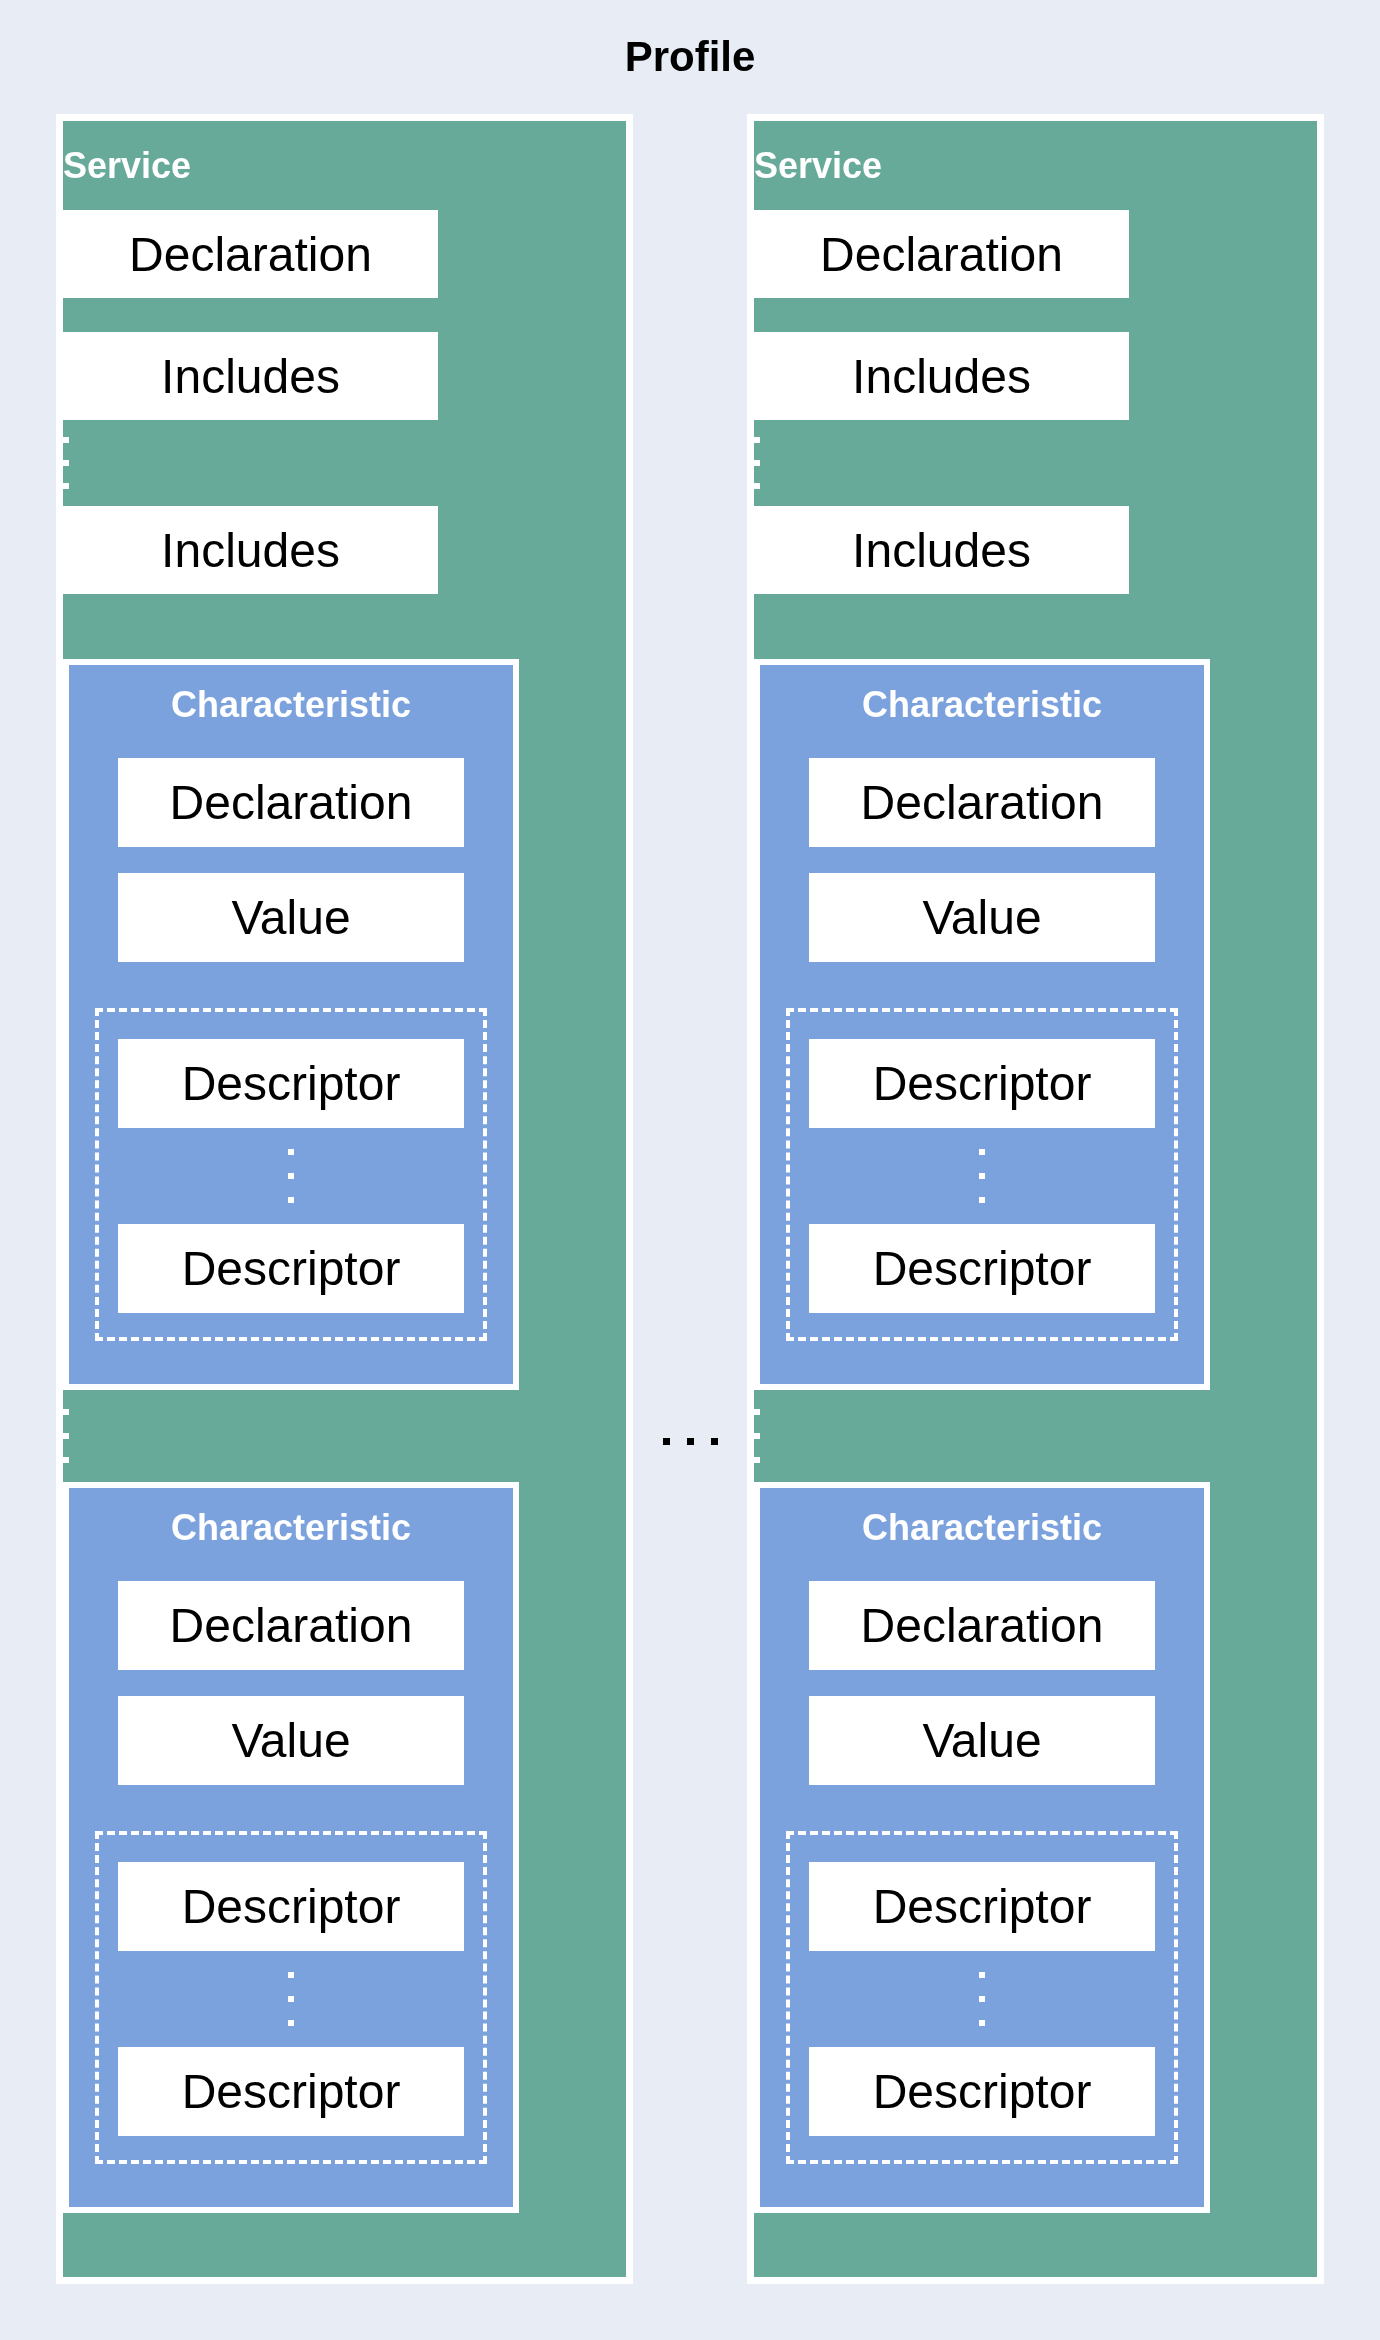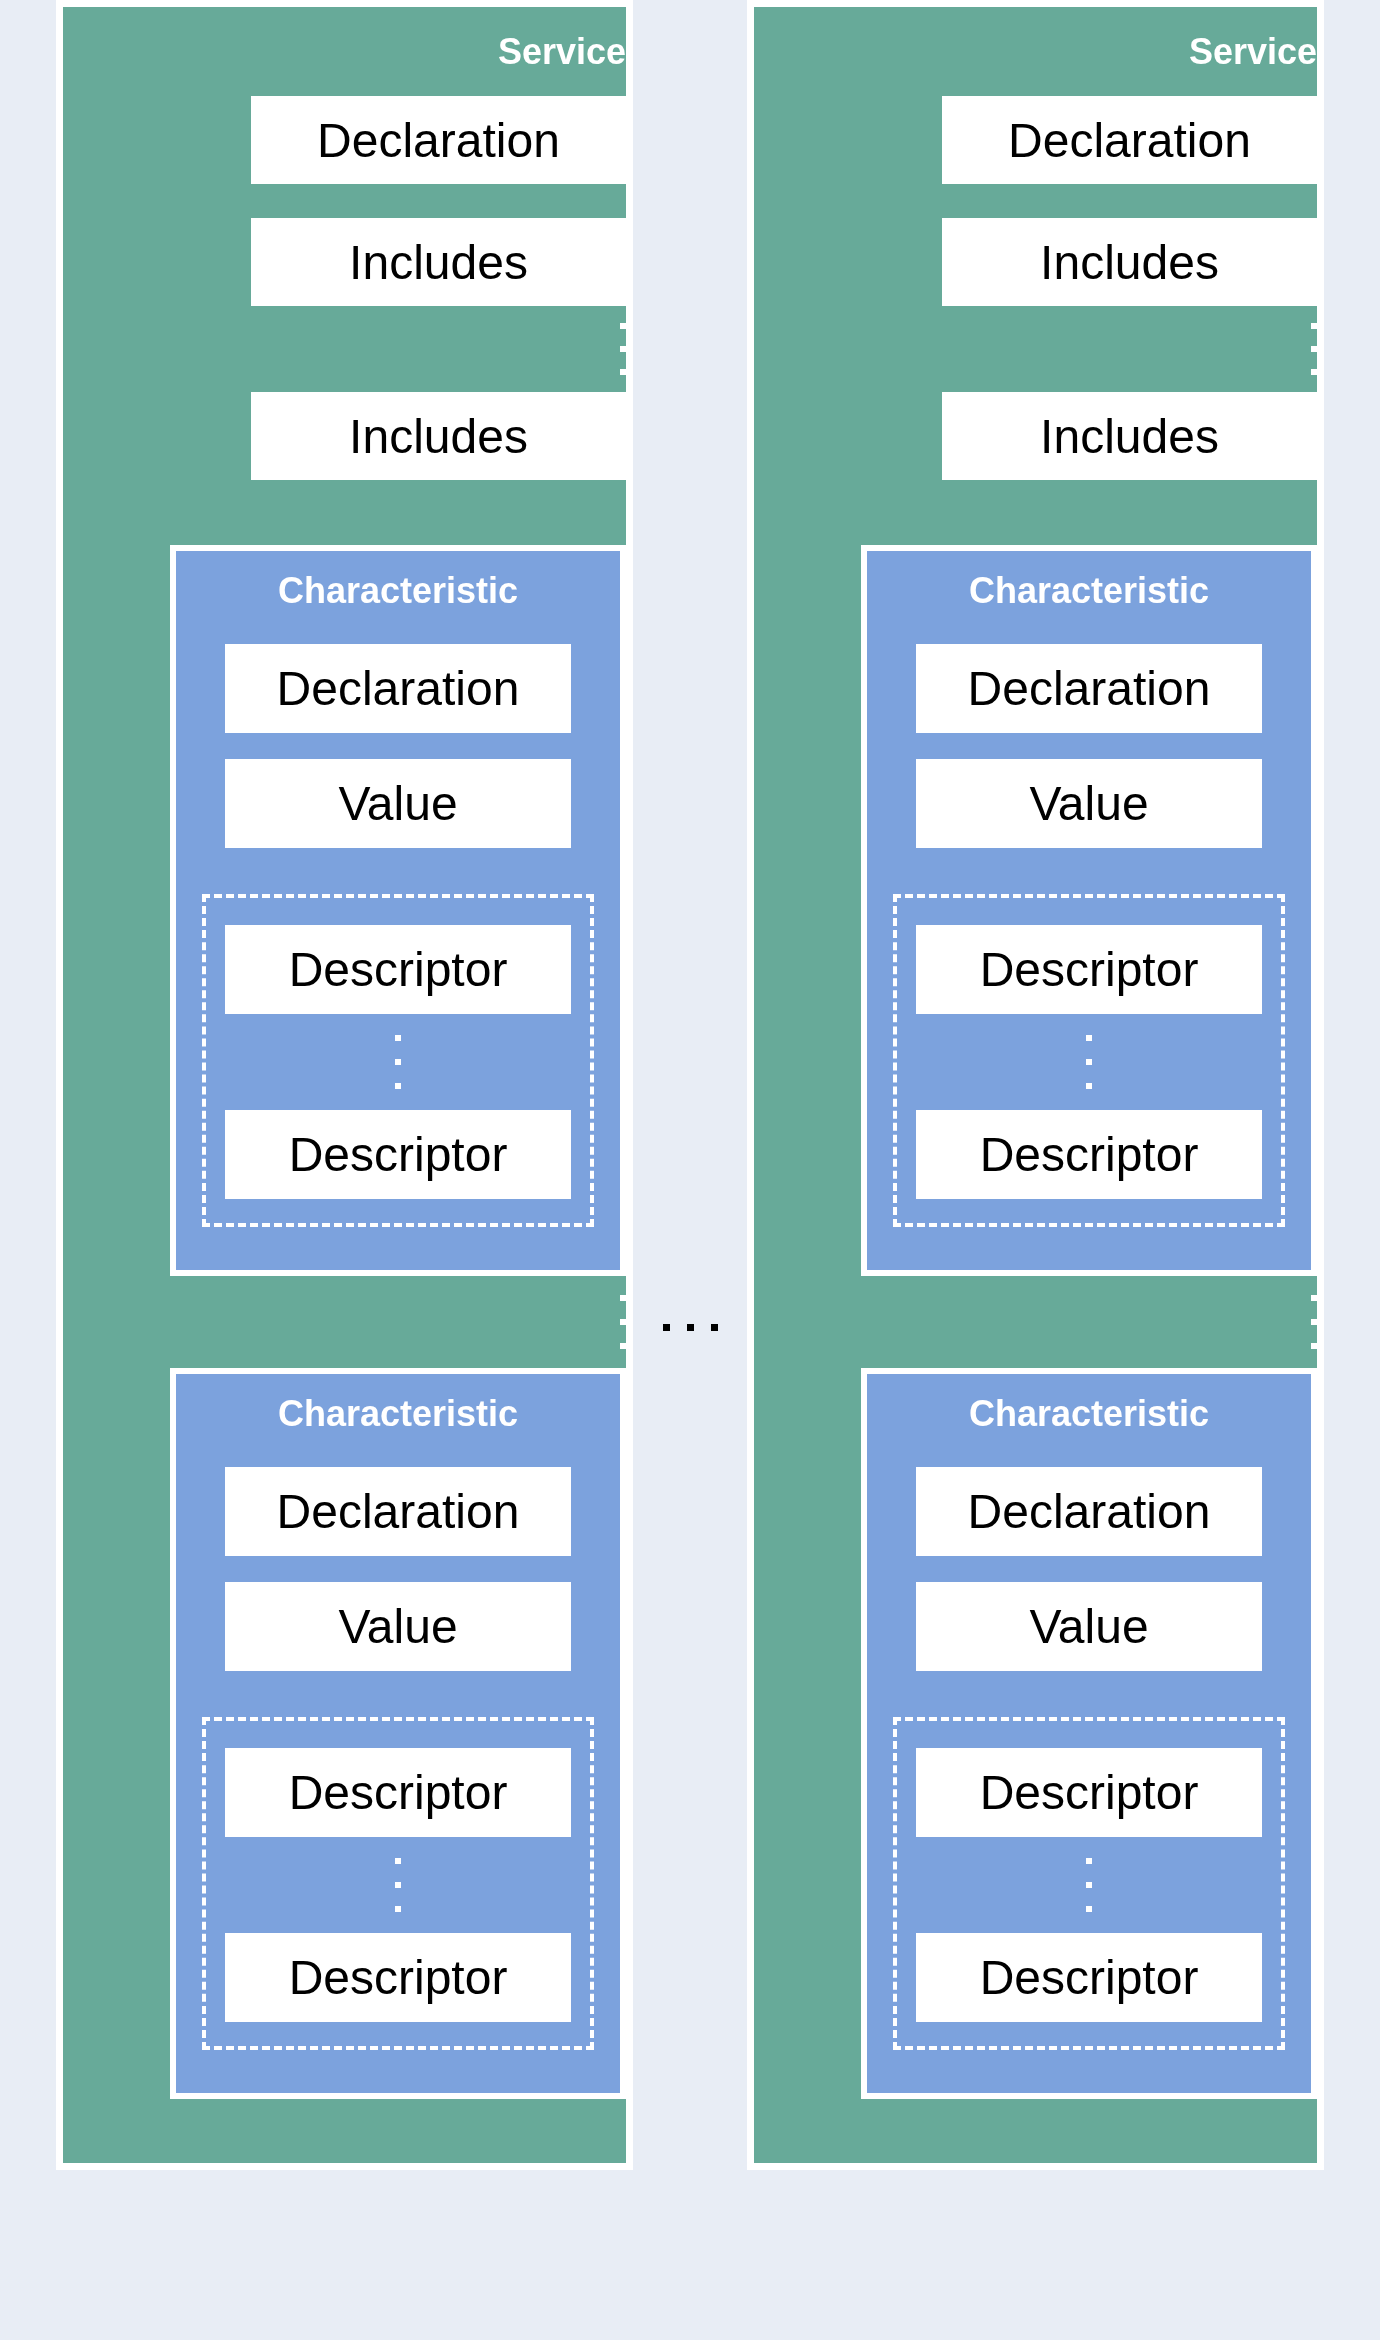--- a/index.html
+++ b/index.html
@@ -137,6 +137,7 @@
 <body>
 
 <div class="page">
+  <div class="title">Profile</div>
 
   <div class="columns">
 

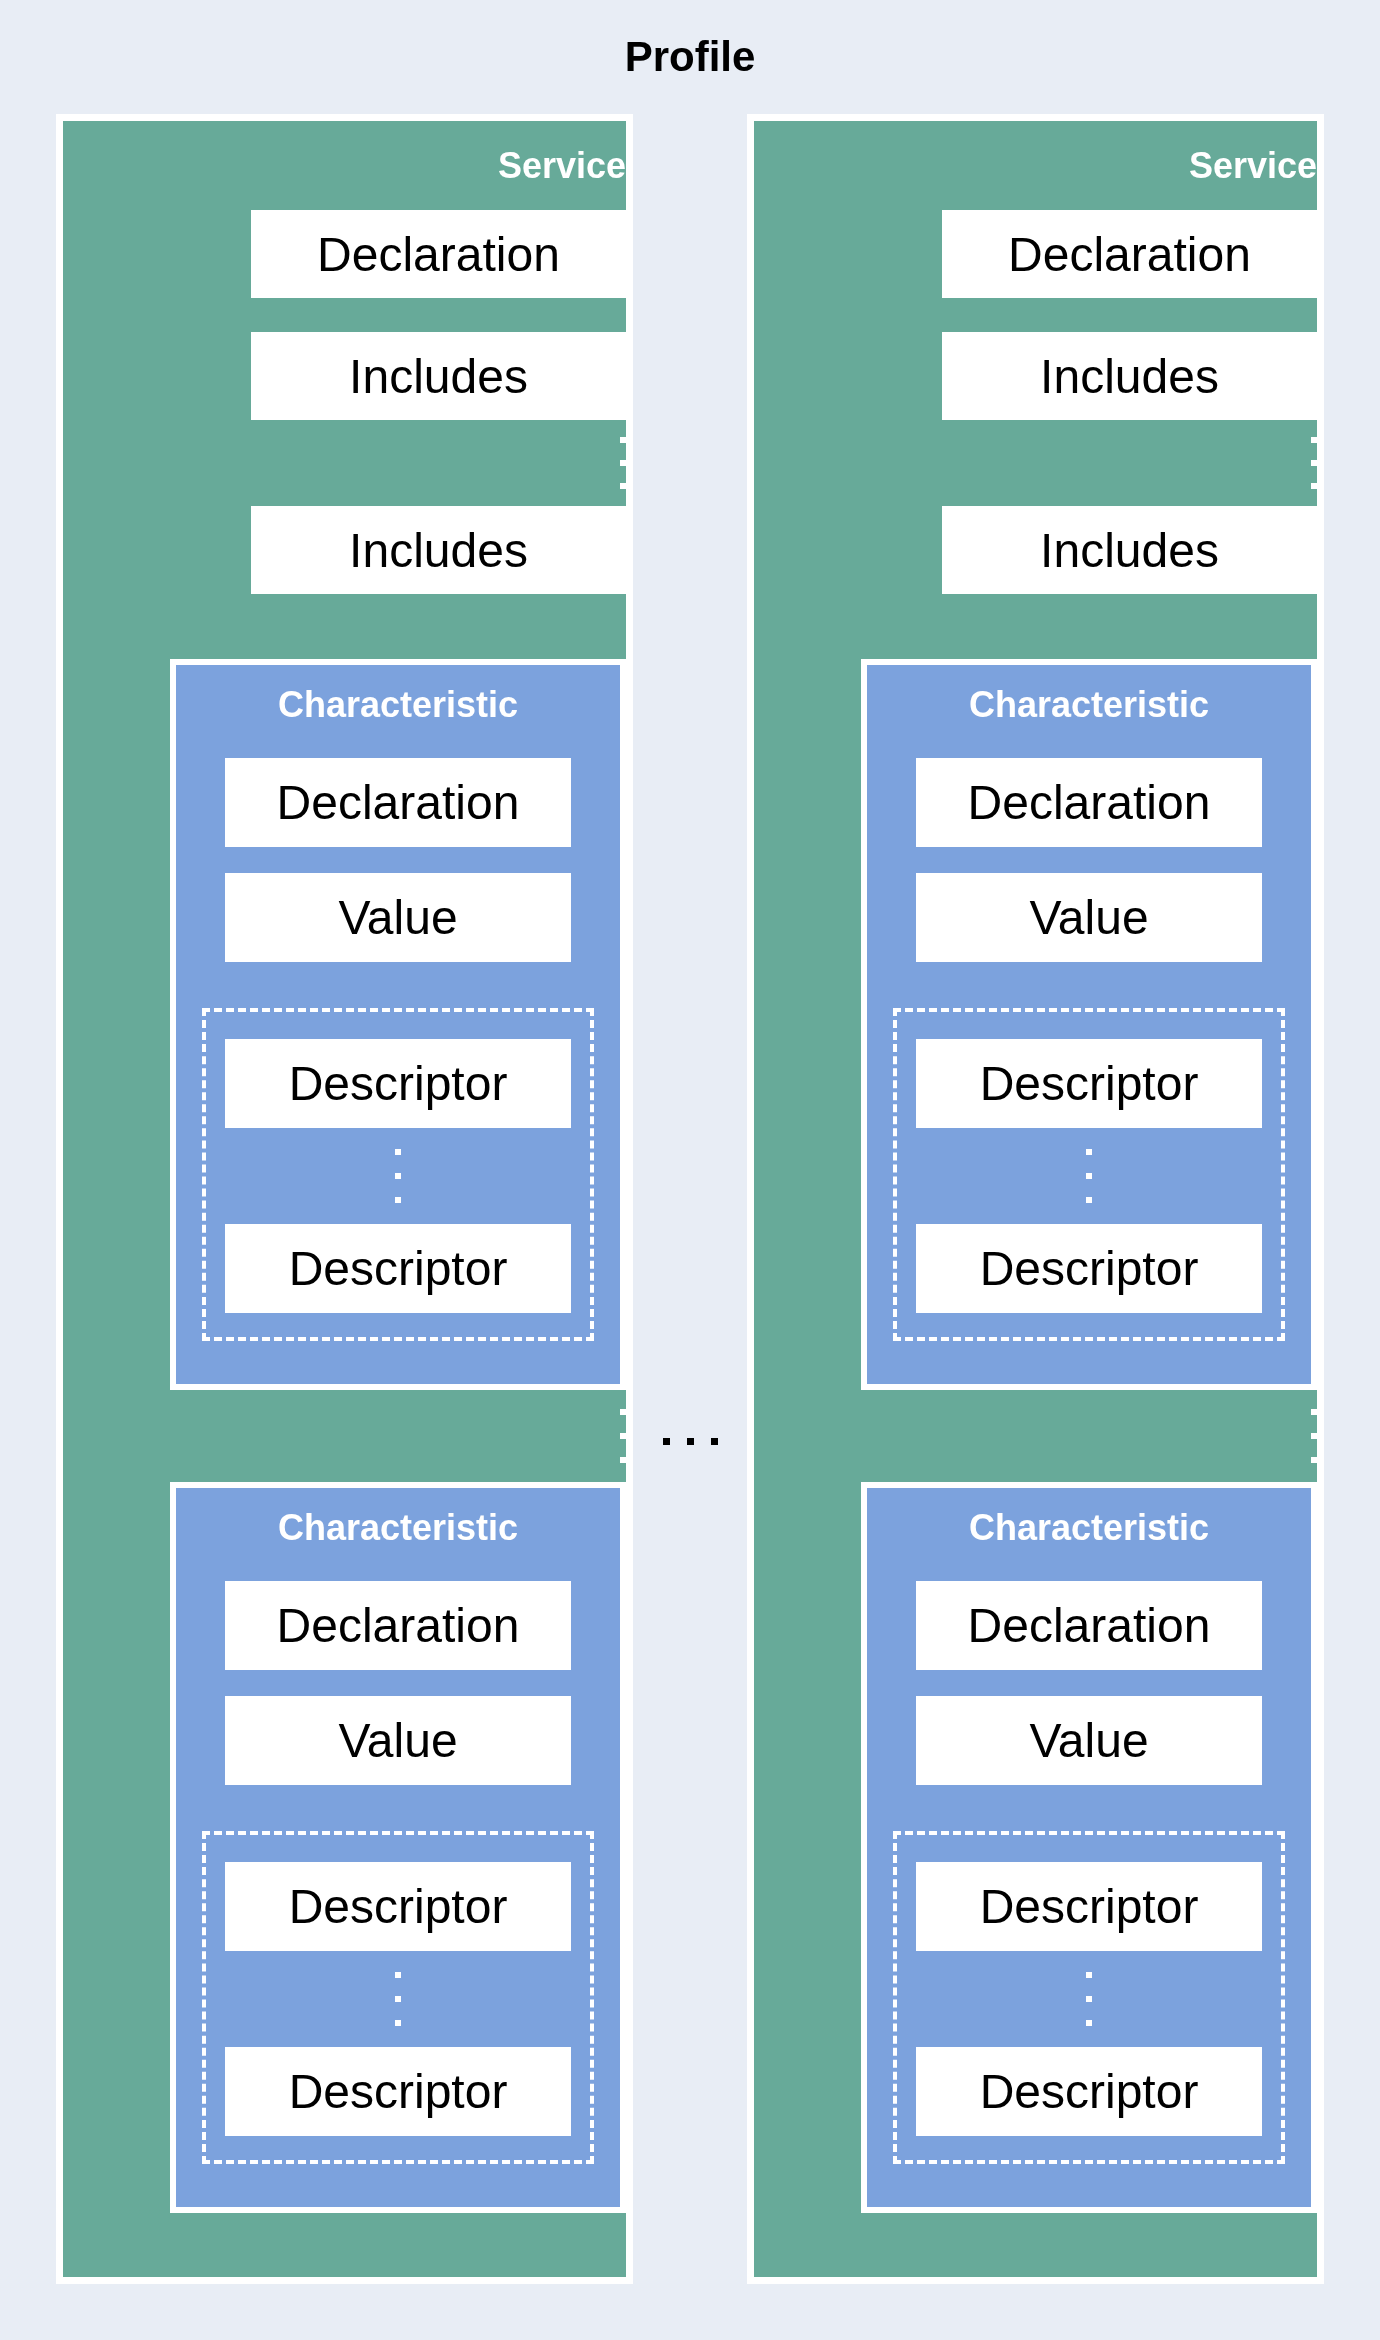--- a/index.html
+++ b/index.html
@@ -45,7 +45,7 @@
     border: 7px solid var(--c-border-color);
     display: flex;
     flex-direction: column;
-    align-items: flex-end;
+    align-items: flex-start;
   }
   .service-title {
     height: 89px;

